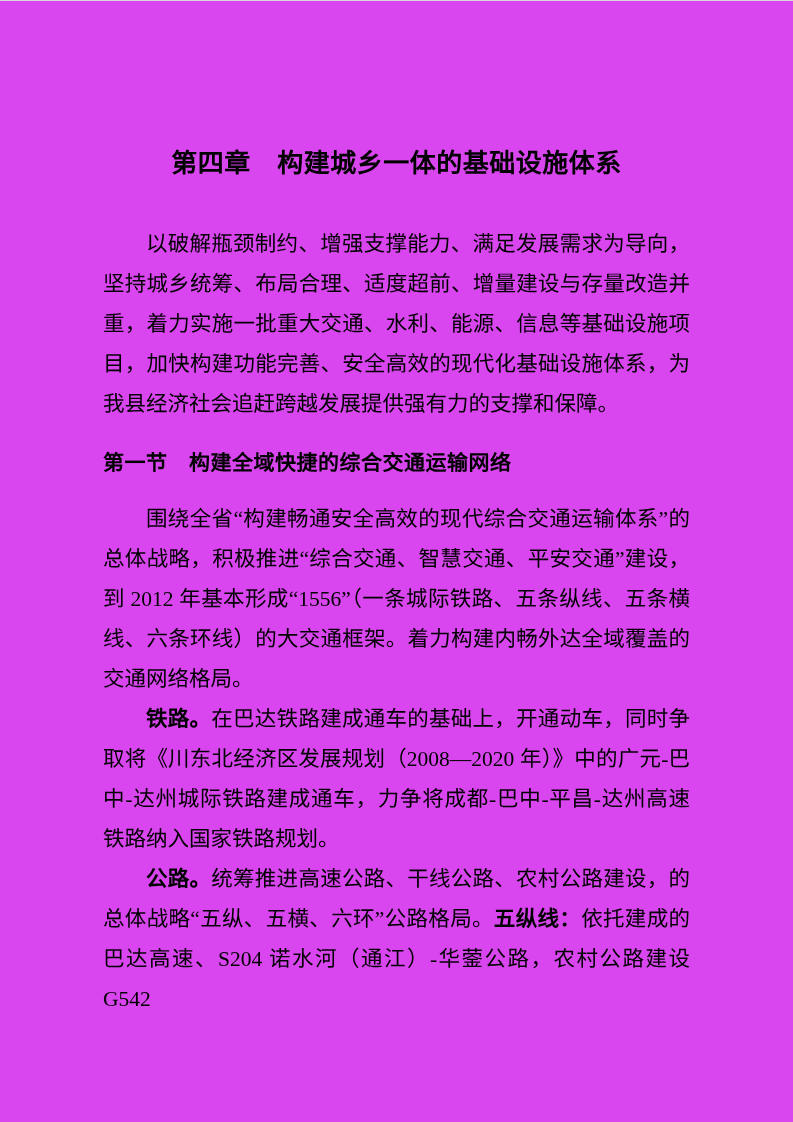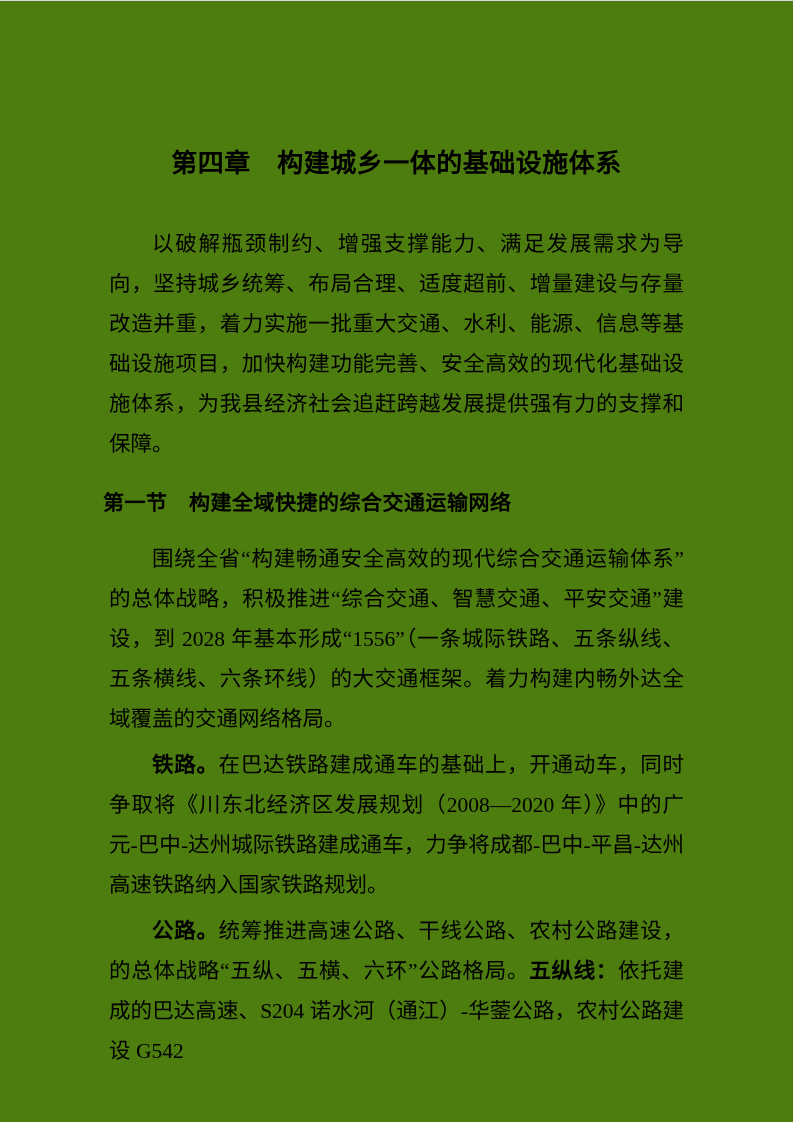--- a/index.html
+++ b/index.html
@@ -11,7 +11,7 @@
     position: relative;
     width: 793px;
     height: 1122px;
-    background: #4d7c0f;
+    background: #d946ef;
     box-sizing: border-box;
     border-top: 1px solid #d9d9d9;
     padding: 0 103px 0 103px;

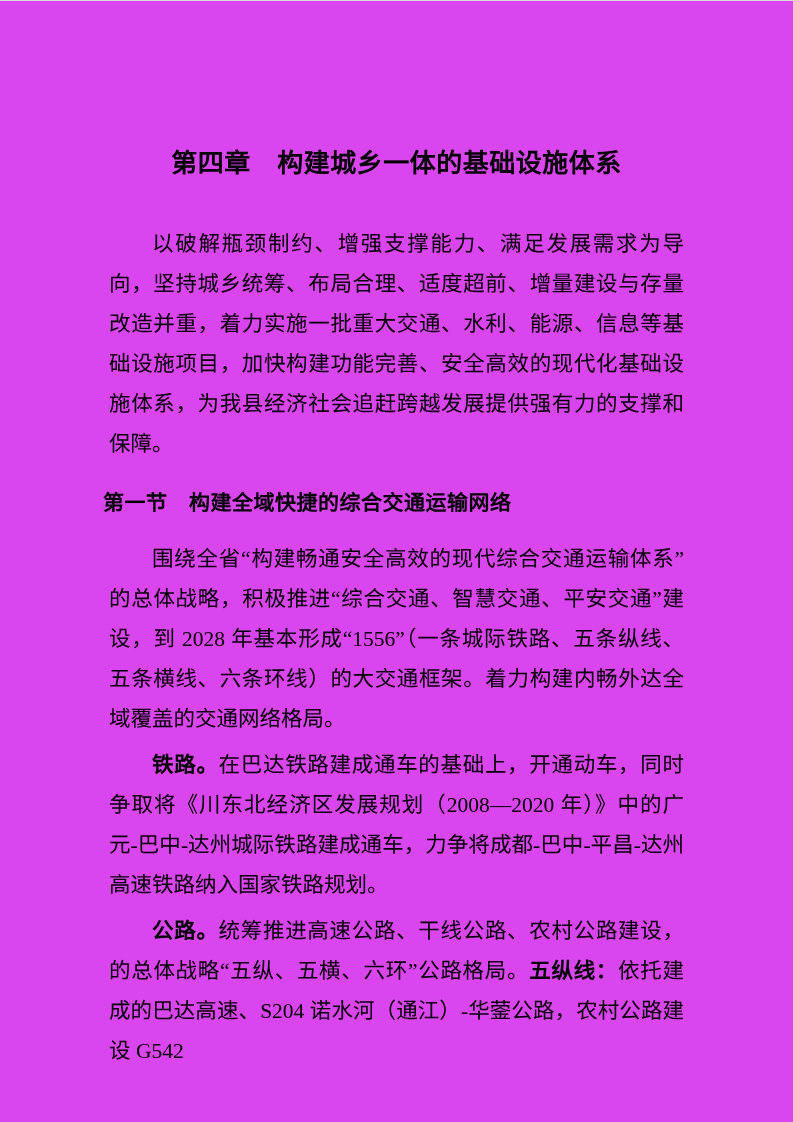--- a/index.html
+++ b/index.html
@@ -29,7 +29,7 @@
     letter-spacing: 0.5px;
   }
   .body-para {
-    margin: 6px;
+    margin: 0;
     font-size: 21.5px;
     line-height: 40px;
     text-align: justify;

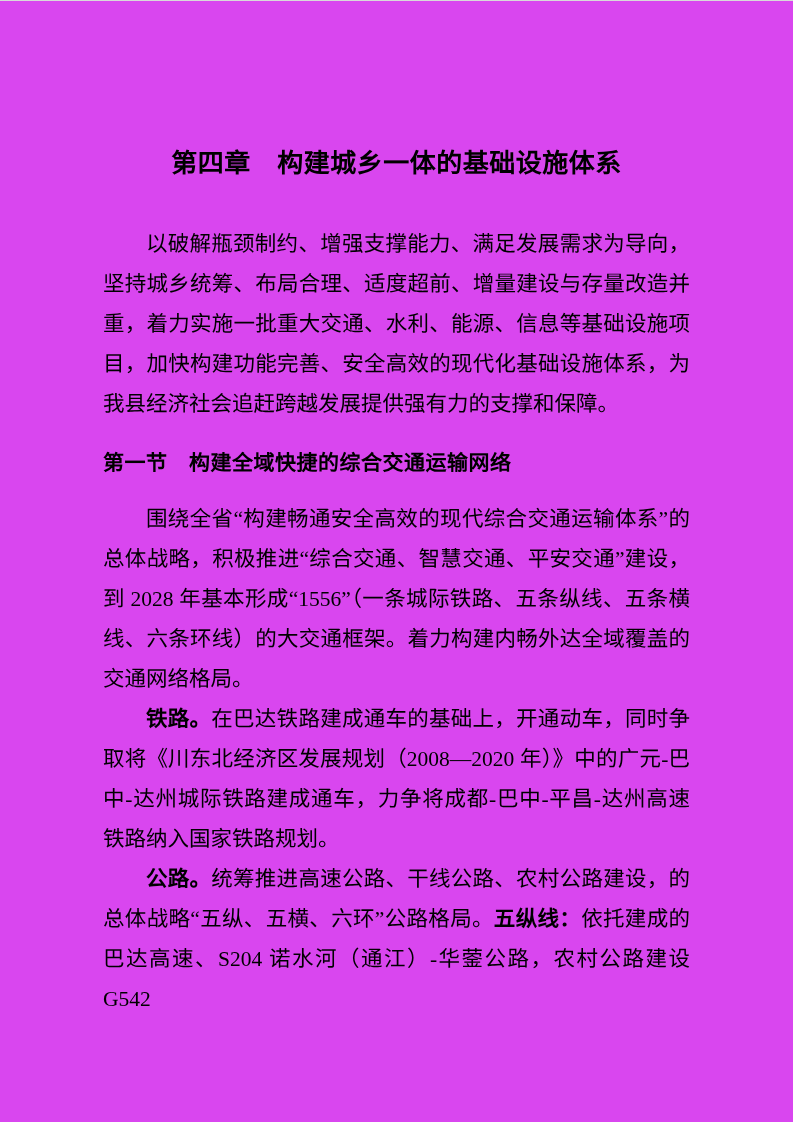--- a/index.html
+++ b/index.html
@@ -68,7 +68,7 @@
 
   <h2 class="section-title">第一节　构建全域快捷的综合交通运输网络</h2>
 
-  <p class="body-para overview-para">围绕全省“构建畅通安全高效的现代综合交通运输体系”的总体战略，积极推进“综合交通、智慧交通、平安交通”建设，到 2028 年基本形成“1556”（一条城际铁路、五条纵线、五条横线、六条环线）的大交通框架。着力构建内畅外达全域覆盖的交通网络格局。</p>
+  <p class="body-para overview-para">围绕全省“构建畅通安全高效的现代综合交通运输体系”的总体战略，积极推进“综合交通、智慧交通、平安交通”建设，到 2012 年基本形成“1556”（一条城际铁路、五条纵线、五条横线、六条环线）的大交通框架。着力构建内畅外达全域覆盖的交通网络格局。</p>
 
   <p class="body-para"><span class="lead">铁路。</span><span>在巴达铁路建成通车的基础上，开通动车，同时争取将《川东北经济区发展规划（2008—2020 年）》中的广元-巴中-达州城际铁路建成通车，力争将成都-巴中-平昌-达州高速铁路纳入国家铁路规划。</span></p>
 

